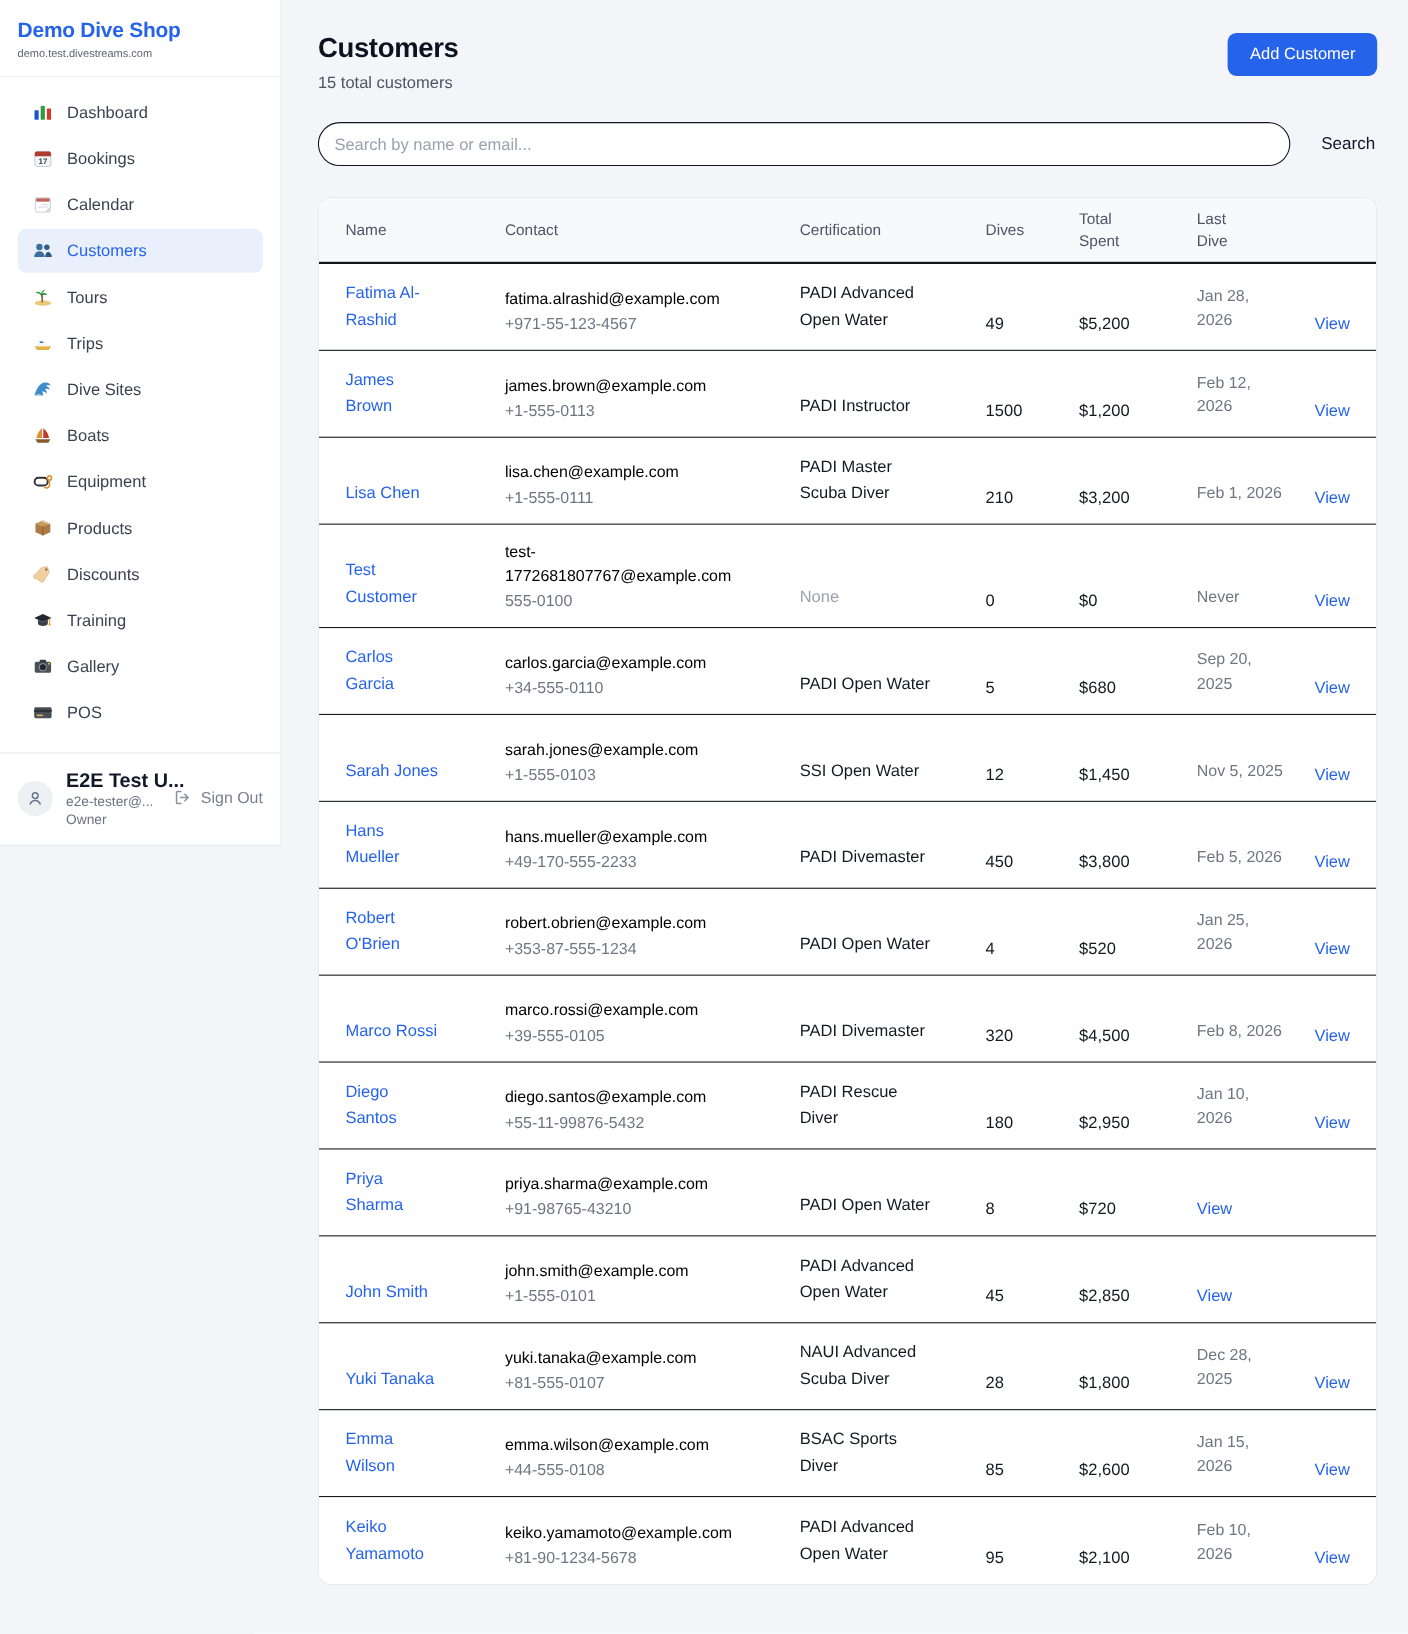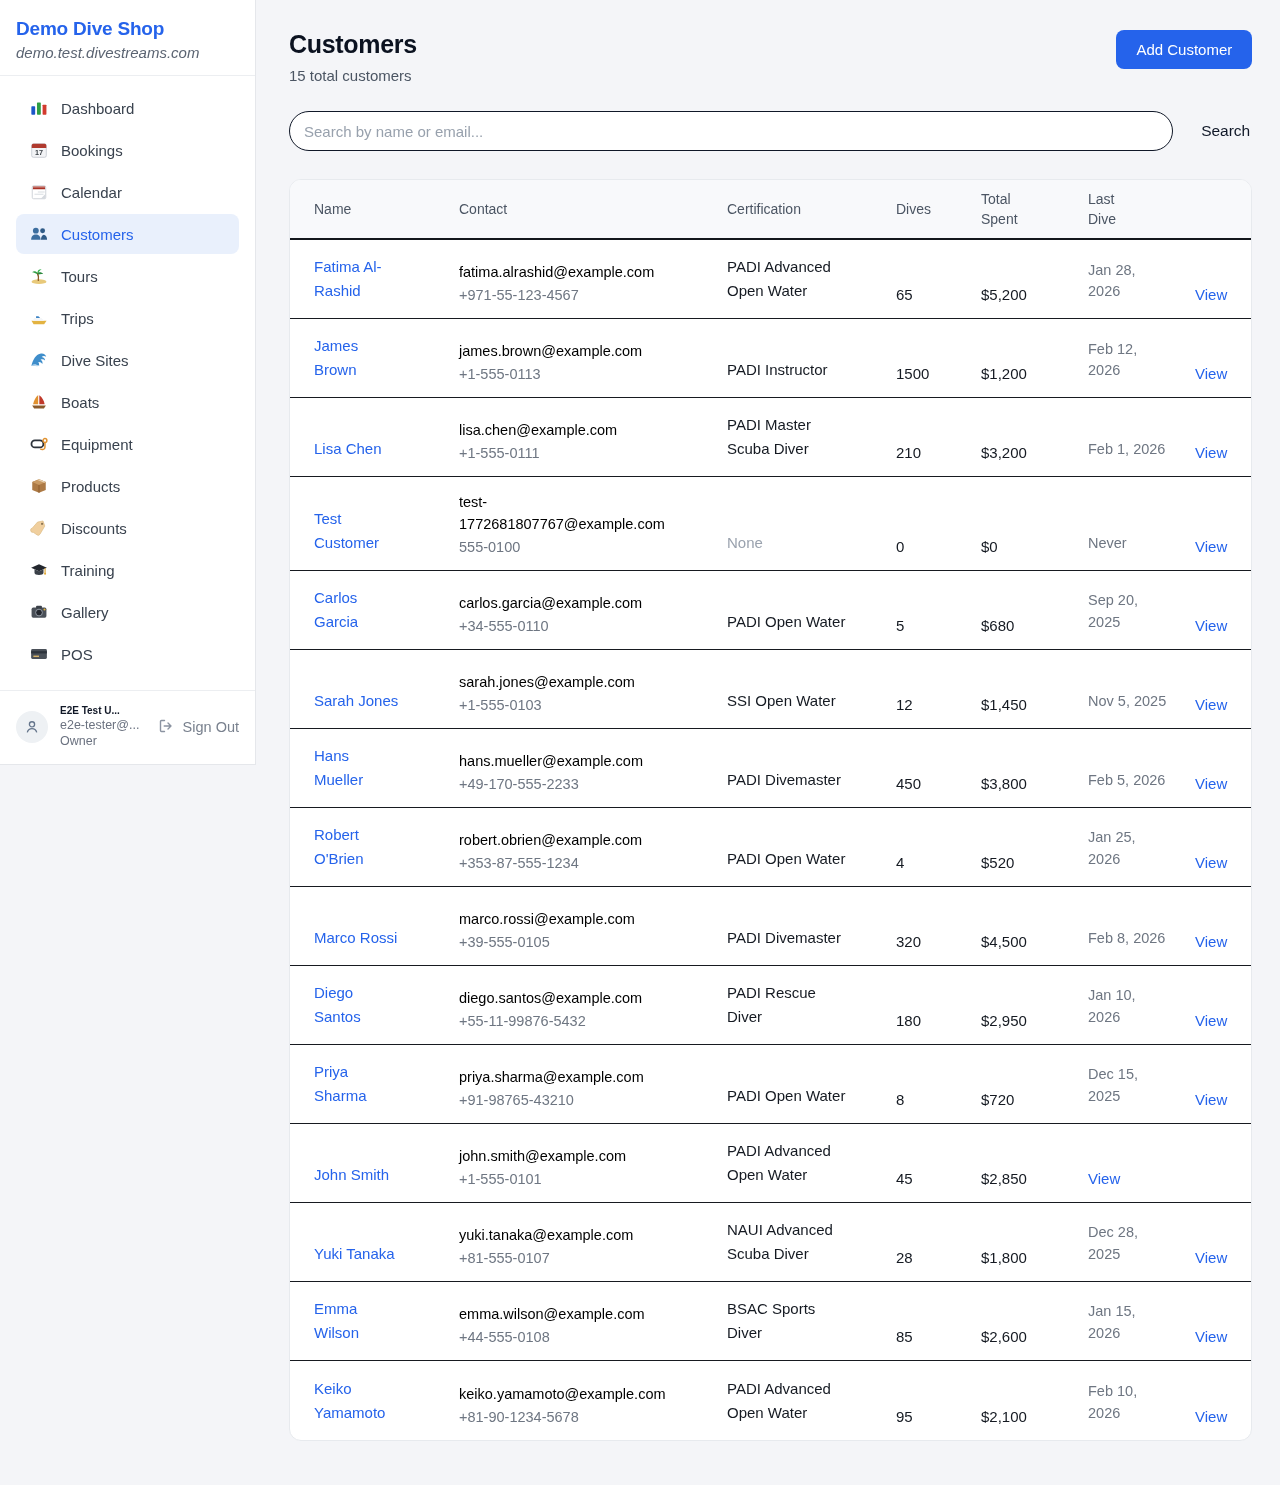--- a/index.html
+++ b/index.html
@@ -19,7 +19,7 @@
   }
   .shop { padding:18px 16px 14px; border-bottom:1px solid #eceef1; }
   .shop-name { color:#2563eb; font-size:19px; font-weight:700; letter-spacing:-0.2px; }
-  .shop-domain { color:#5b6472; font-size:15px; margin-top:4px;font-style:italic; }
+  .shop-domain { color:#5b6472; font-size:10px; margin-top:4px; }
   nav { padding:12px 16px 8px; }
   .nav-item {
     display:flex; align-items:center; gap:13px;

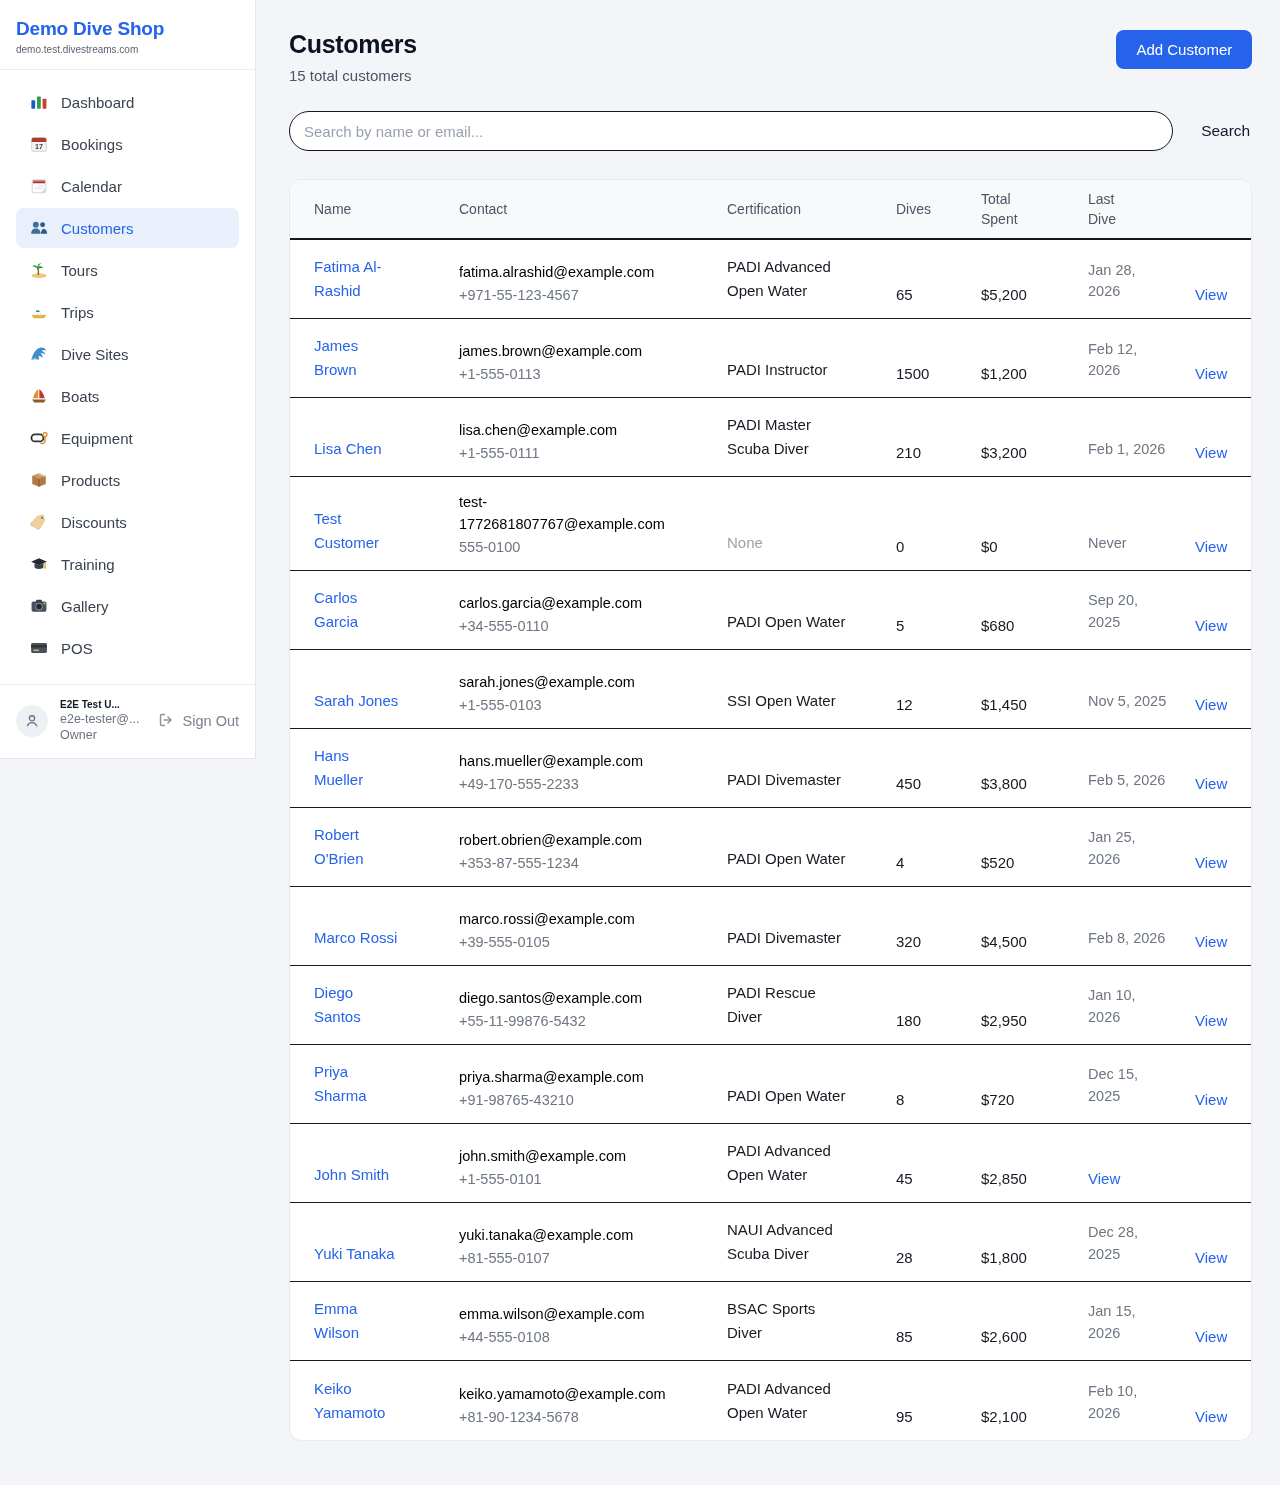--- a/index.html
+++ b/index.html
@@ -313,7 +313,7 @@
       <div class="phone">+971-55-123-4567</div>
     </div>
     <div class="cell c-cert cert">PADI Advanced Open Water</div>
-    <div class="cell c-dives dives">65</div>
+    <div class="cell c-dives dives">49</div>
     <div class="cell c-spent spent">$5,200</div>
     <div class="cell c-last last">Jan 28, 2026</div>
     <div class="cell c-view"><a class="view-link">View</a></div>

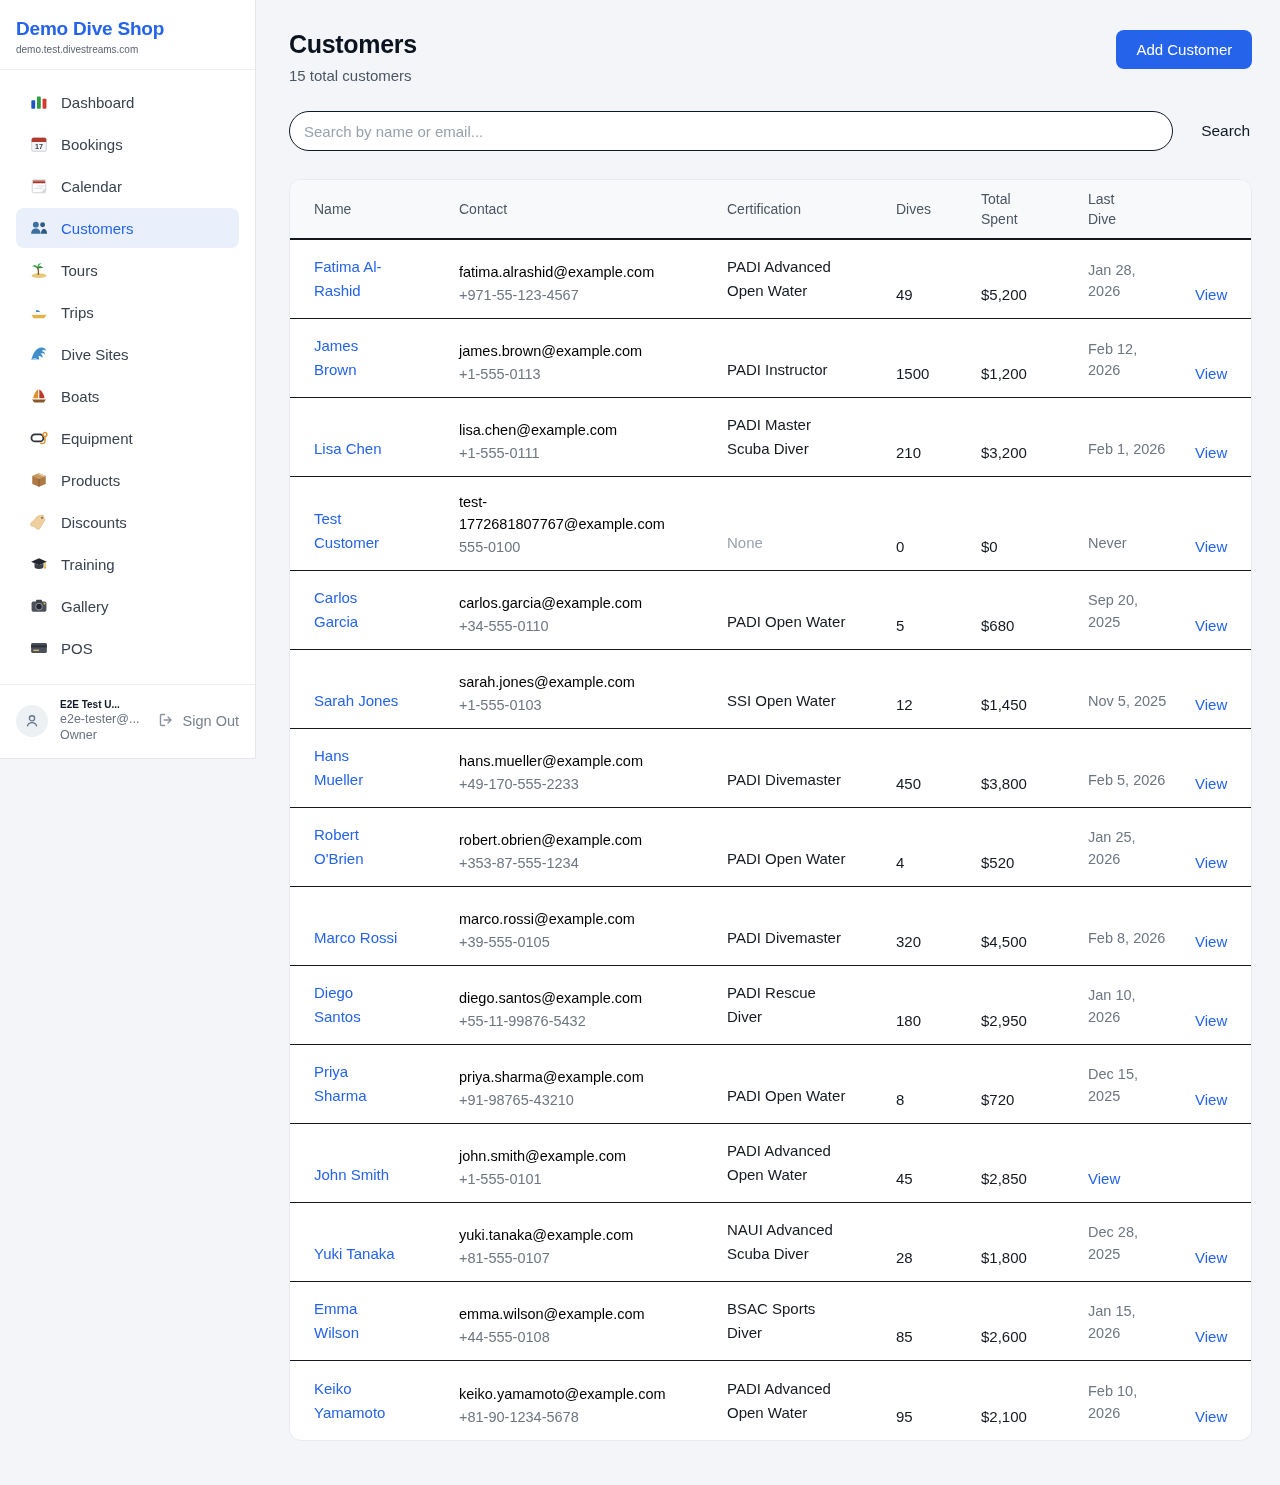--- a/index.html
+++ b/index.html
@@ -34,7 +34,7 @@
   .avatar { width:32px; height:32px; border-radius:50%; background:#eef1f4; display:flex; align-items:center; justify-content:center; flex:none; }
   .avatar svg { width:18px; height:18px; }
   .user-meta { flex:1; min-width:0; }
-  .user-name { font-size:10px; font-weight:700; color:#111827; white-space:nowrap; }
+  .user-name { font-size:18px; font-weight:700; color:#111827; white-space:nowrap; }
   .user-email, .user-role { font-size:12.5px; color:#6b7280; margin-top:2px; white-space:nowrap; }
   .signout { display:flex; align-items:center; gap:7px; color:#79818e; font-size:14.5px; cursor:pointer; flex:none; background:none; border:none; padding:0; font-family:inherit; }
   .signout svg { width:16px; height:16px; }

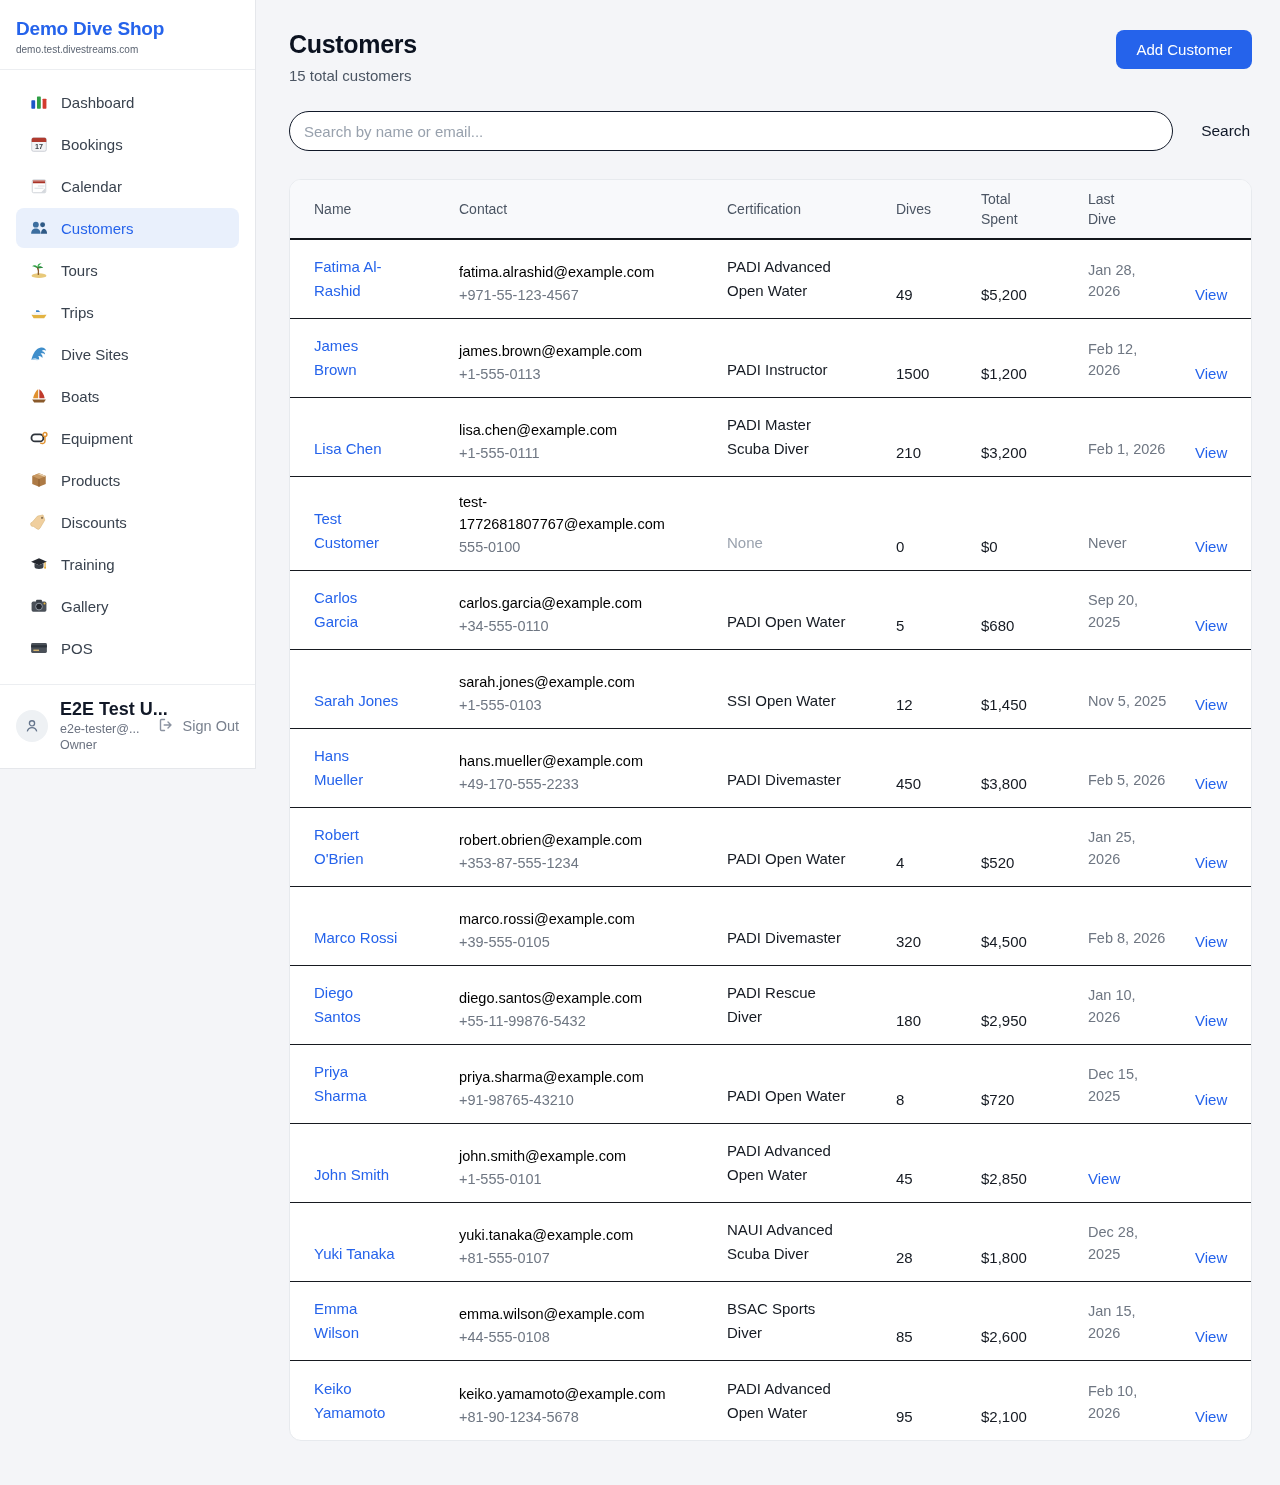--- a/index.html
+++ b/index.html
@@ -445,7 +445,6 @@
     <div class="cell c-cert cert">PADI Open Water</div>
     <div class="cell c-dives dives">8</div>
     <div class="cell c-spent spent">$720</div>
-    <div class="cell c-last last">Dec 15, 2025</div>
     <div class="cell c-view"><a class="view-link">View</a></div>
   </div>
 

